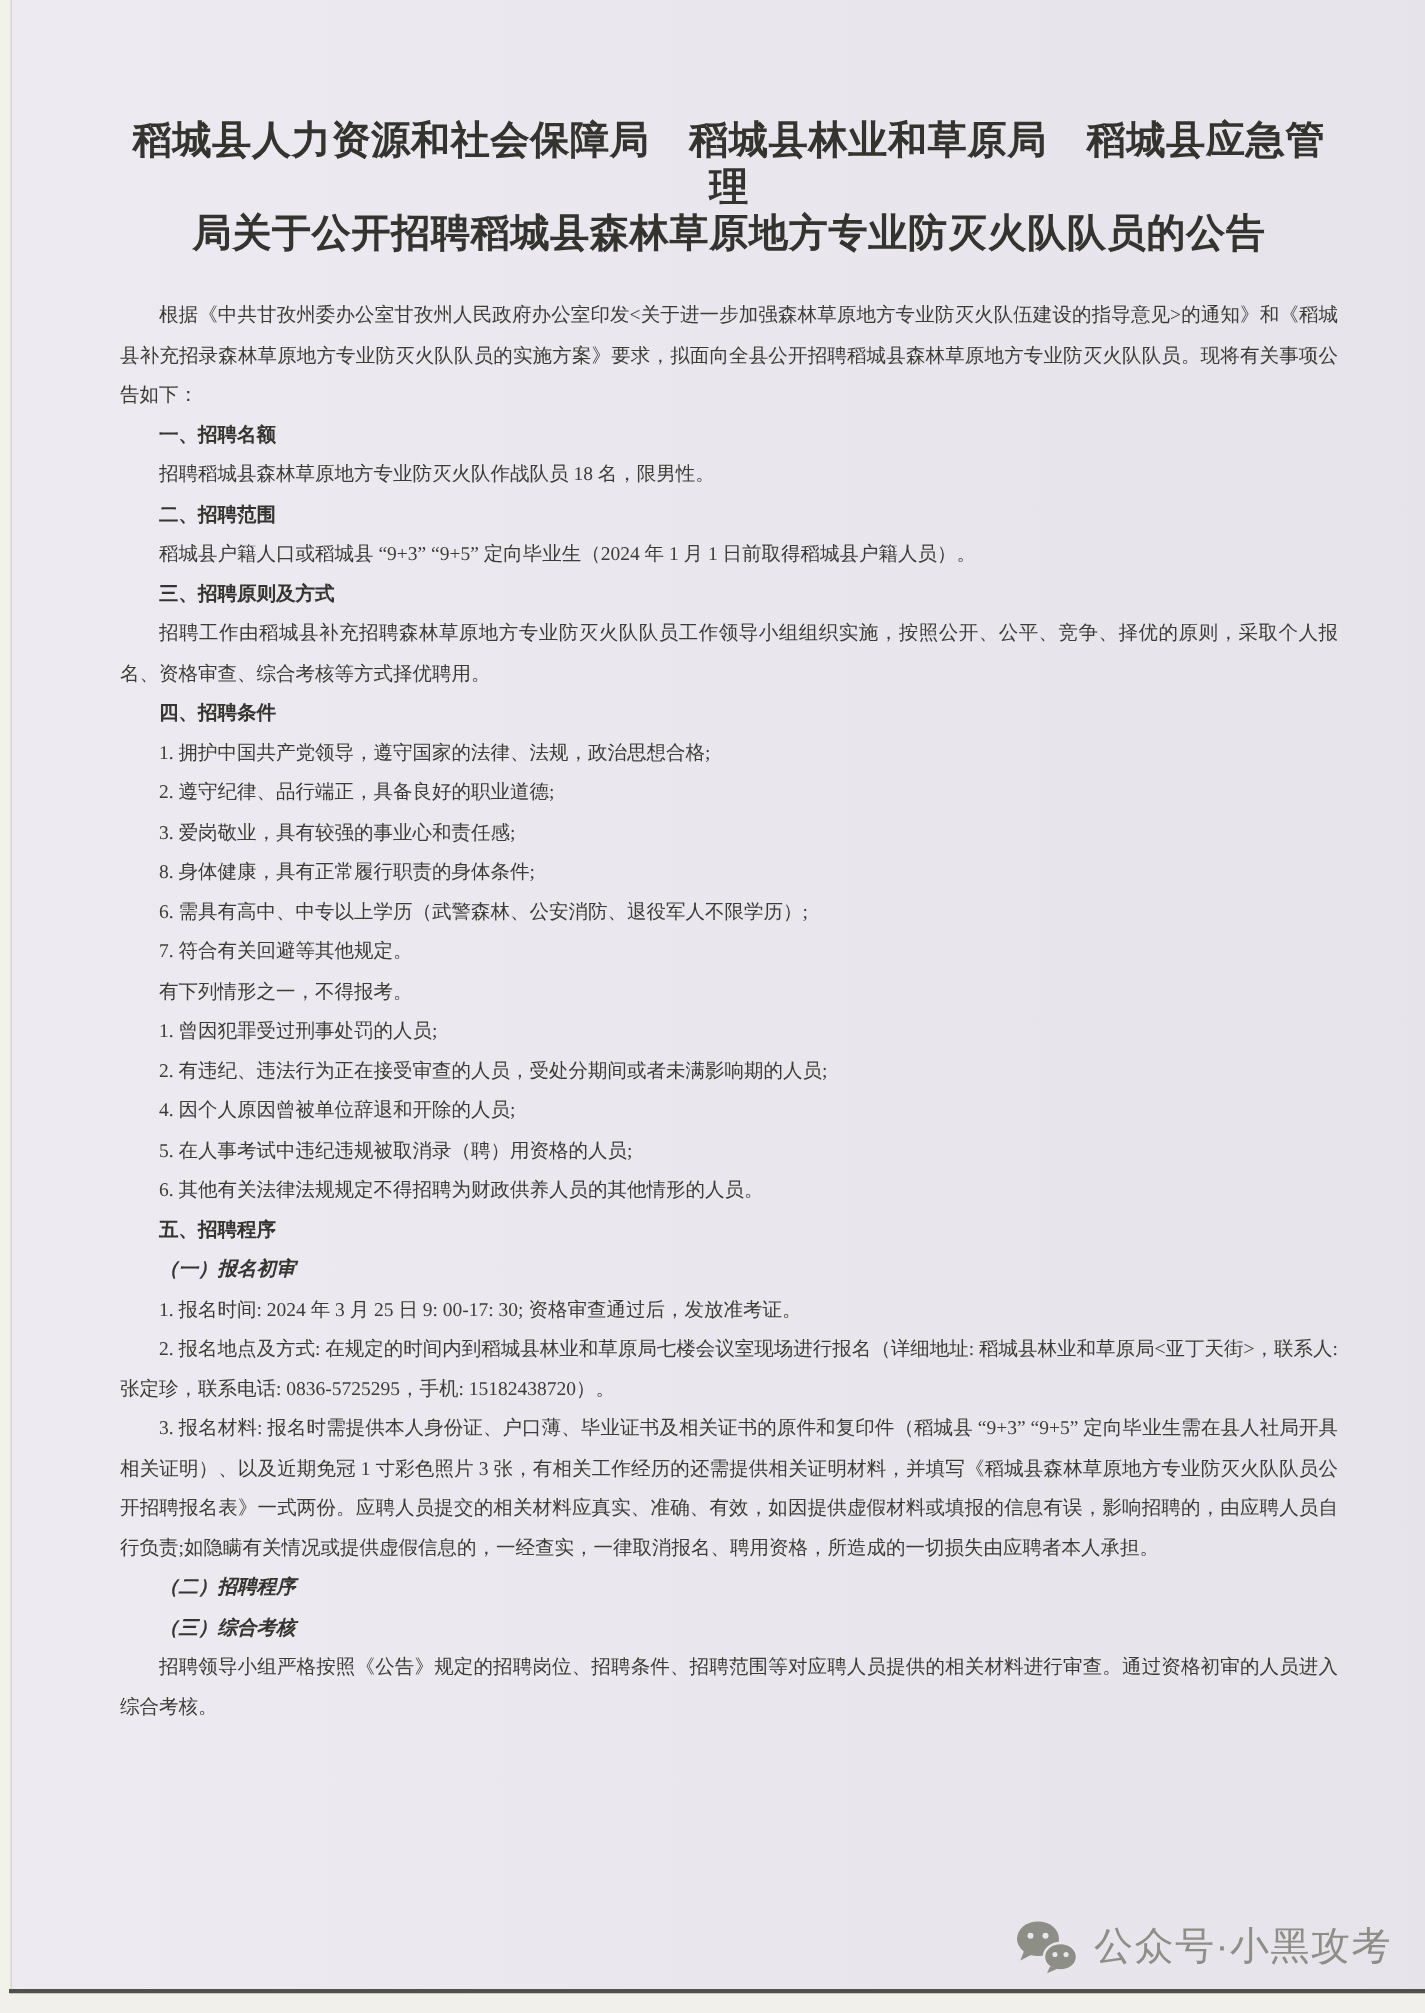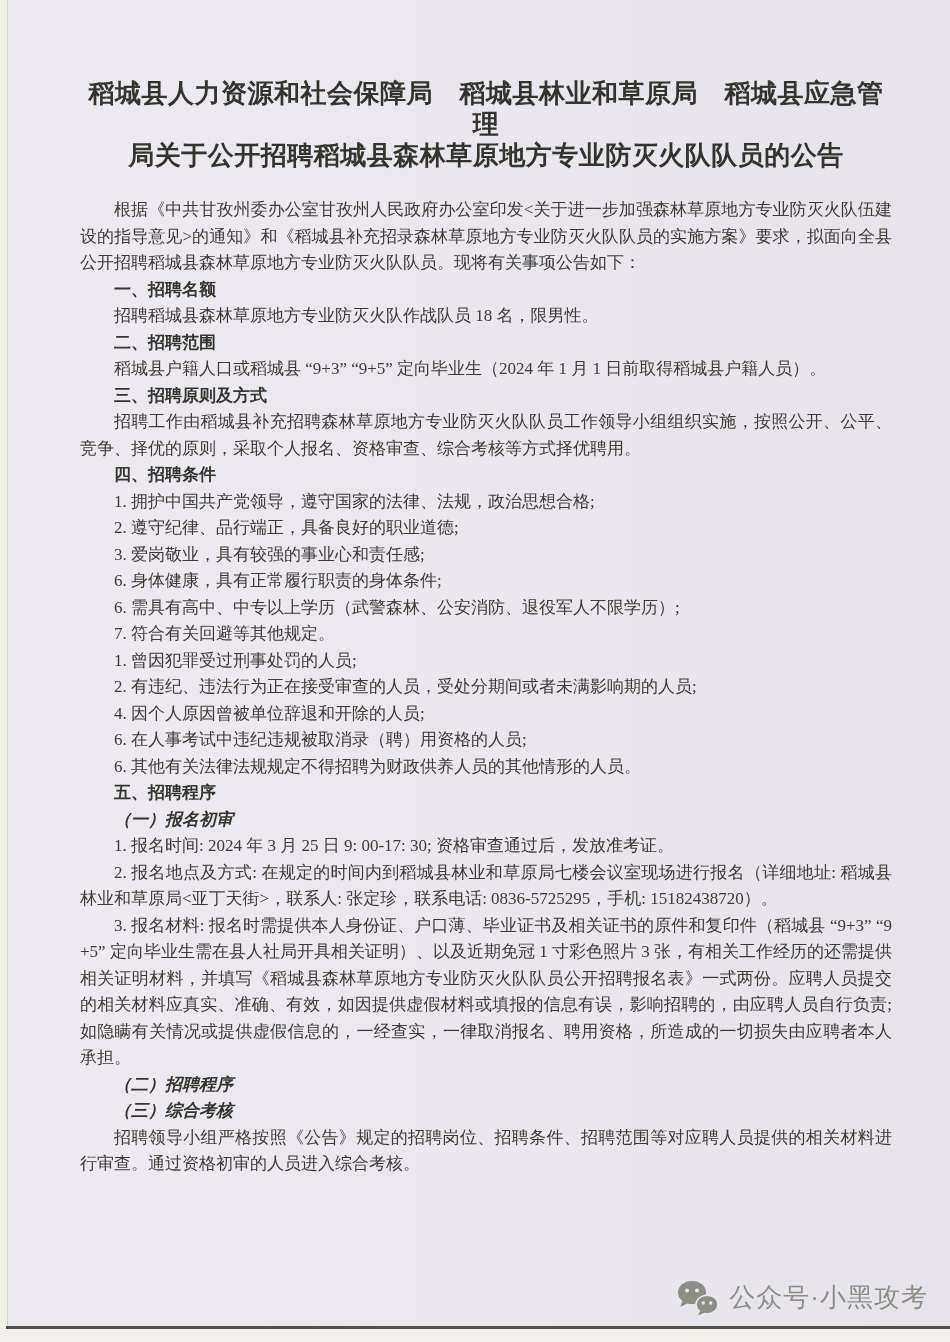--- a/index.html
+++ b/index.html
@@ -30,7 +30,7 @@
   .doc-body { margin-top: 26px; }
   .blk {
     margin: 0; padding: 0;
-    font-size: 17px;
+    font-size: 13px;
     line-height: 26.5px;
     text-indent: 2em;
     text-align: justify;

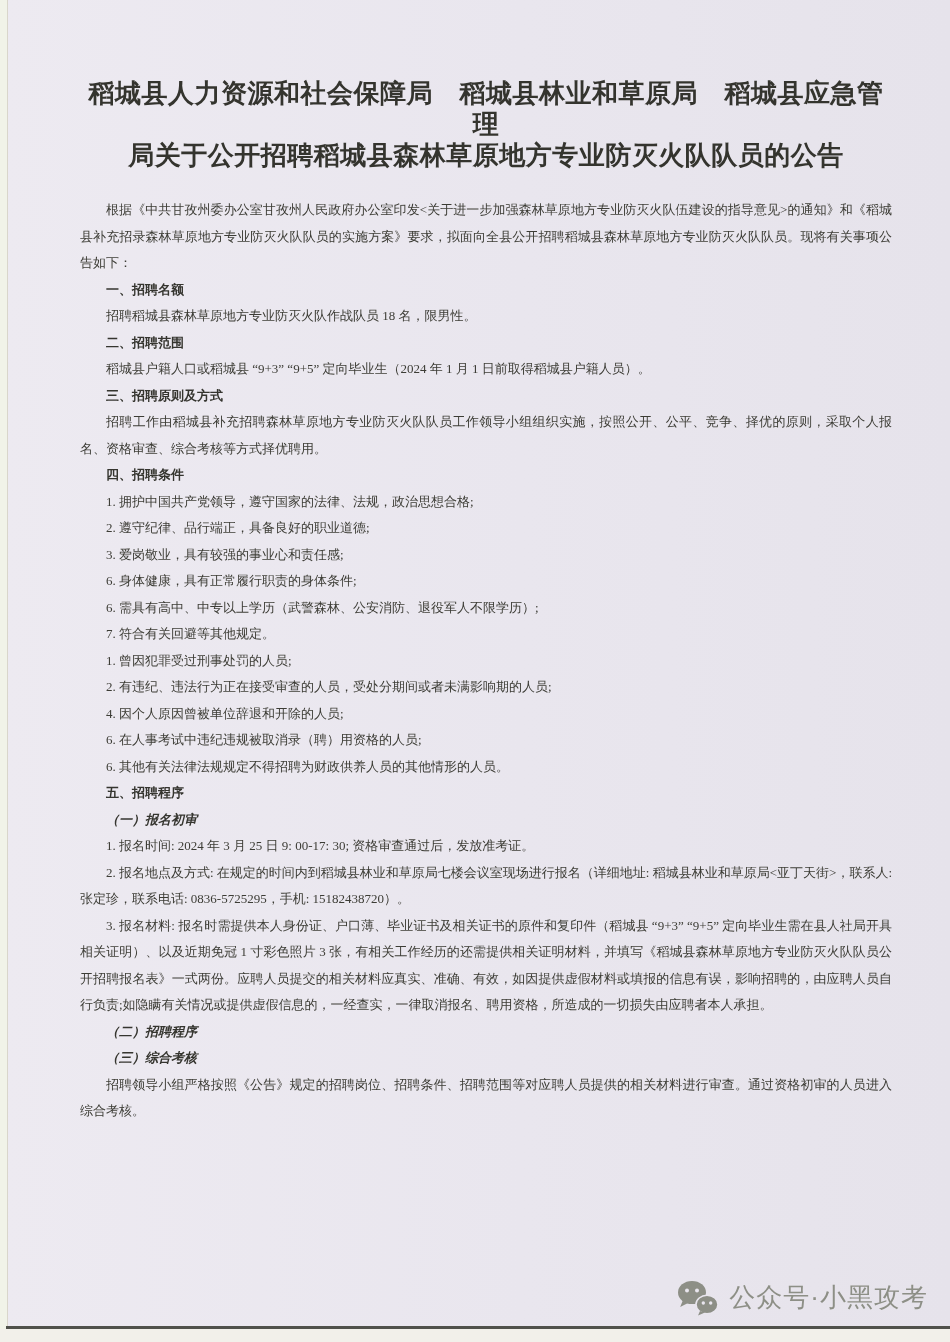--- a/index.html
+++ b/index.html
@@ -78,7 +78,7 @@
       <p class="blk p">1. 拥护中国共产党领导，遵守国家的法律、法规，政治思想合格;</p>
       <p class="blk p">2. 遵守纪律、品行端正，具备良好的职业道德;</p>
       <p class="blk p">3. 爱岗敬业，具有较强的事业心和责任感;</p>
-      <p class="blk p">6. 身体健康，具有正常履行职责的身体条件;</p>
+      <p class="blk p">8. 身体健康，具有正常履行职责的身体条件;</p>
       <p class="blk p">6. 需具有高中、中专以上学历（武警森林、公安消防、退役军人不限学历）;</p>
       <p class="blk p">7. 符合有关回避等其他规定。</p>
       <p class="blk p">1. 曾因犯罪受过刑事处罚的人员;</p>

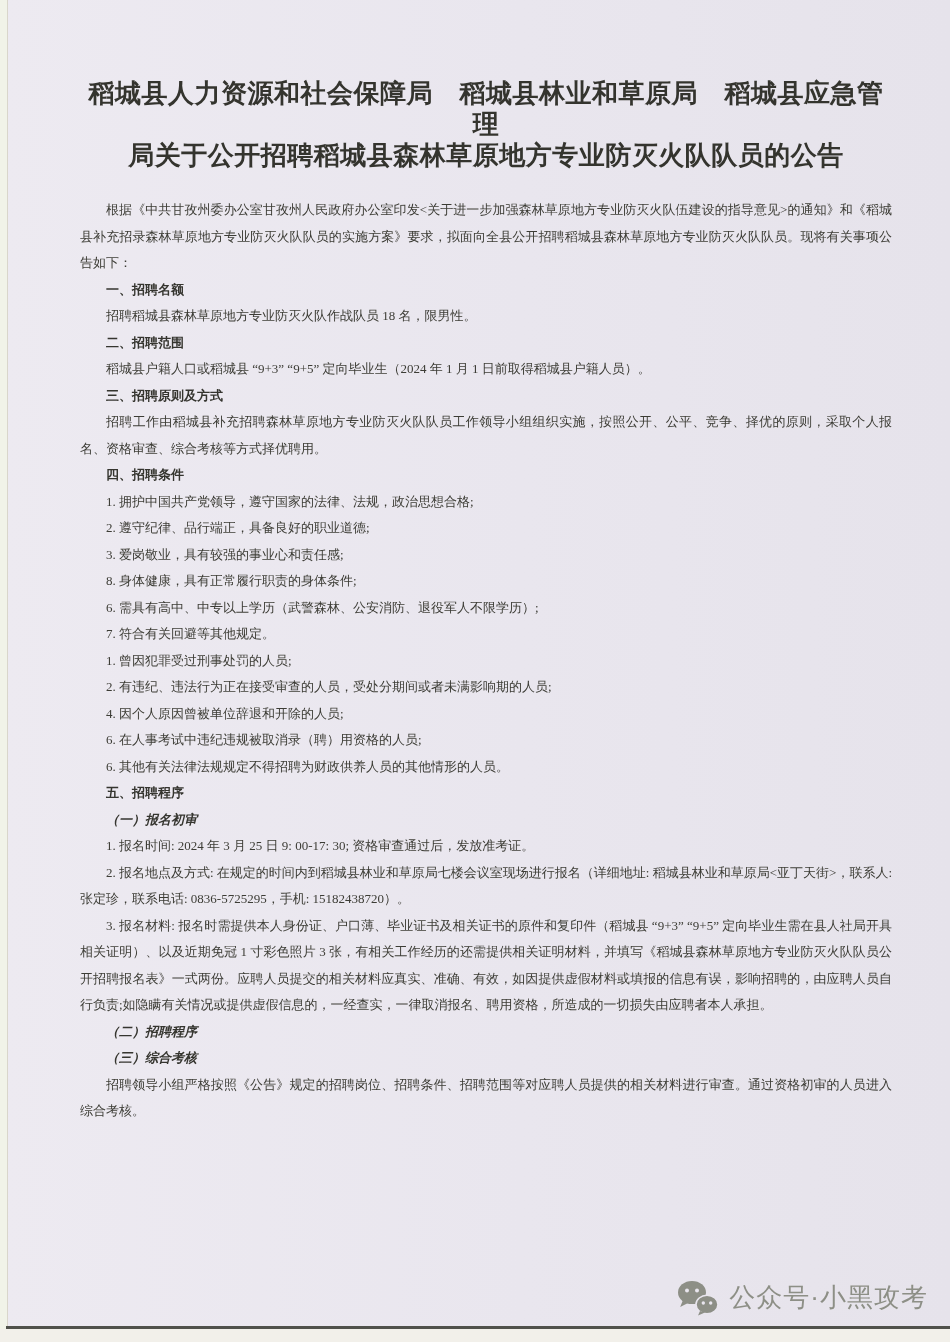--- a/index.html
+++ b/index.html
@@ -81,6 +81,7 @@
       <p class="blk p">8. 身体健康，具有正常履行职责的身体条件;</p>
       <p class="blk p">6. 需具有高中、中专以上学历（武警森林、公安消防、退役军人不限学历）;</p>
       <p class="blk p">7. 符合有关回避等其他规定。</p>
+      <p class="blk p">有下列情形之一，不得报考。</p>
       <p class="blk p">1. 曾因犯罪受过刑事处罚的人员;</p>
       <p class="blk p">2. 有违纪、违法行为正在接受审查的人员，受处分期间或者未满影响期的人员;</p>
       <p class="blk p">4. 因个人原因曾被单位辞退和开除的人员;</p>

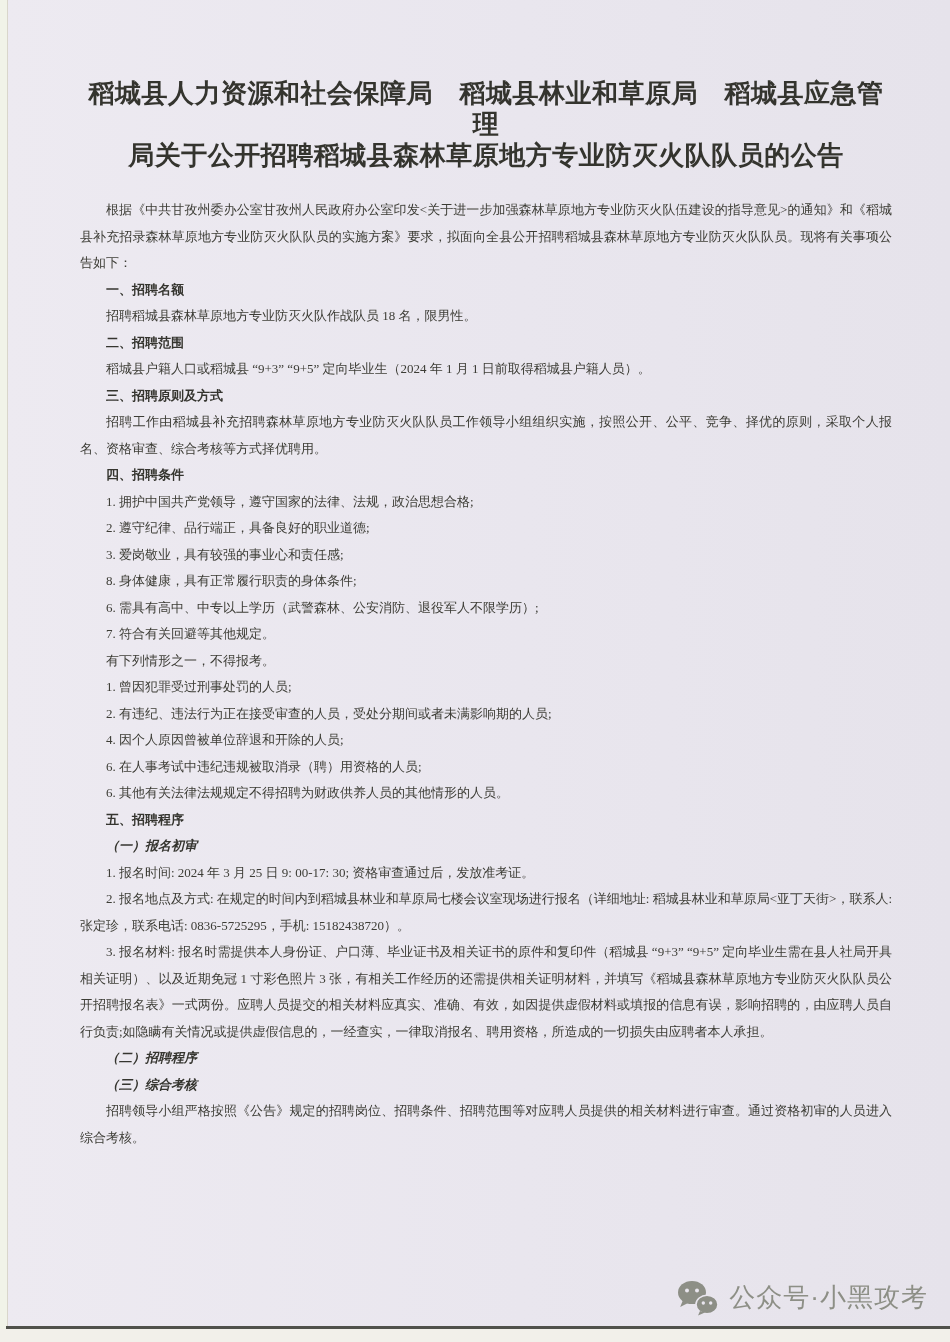--- a/index.html
+++ b/index.html
@@ -85,7 +85,7 @@
       <p class="blk p">1. 曾因犯罪受过刑事处罚的人员;</p>
       <p class="blk p">2. 有违纪、违法行为正在接受审查的人员，受处分期间或者未满影响期的人员;</p>
       <p class="blk p">4. 因个人原因曾被单位辞退和开除的人员;</p>
-      <p class="blk p">6. 在人事考试中违纪违规被取消录（聘）用资格的人员;</p>
+      <p class="blk p">5. 在人事考试中违纪违规被取消录（聘）用资格的人员;</p>
       <p class="blk p">6. 其他有关法律法规规定不得招聘为财政供养人员的其他情形的人员。</p>
       <p class="blk h1">五、招聘程序</p>
       <p class="blk h2">（一）报名初审</p>

